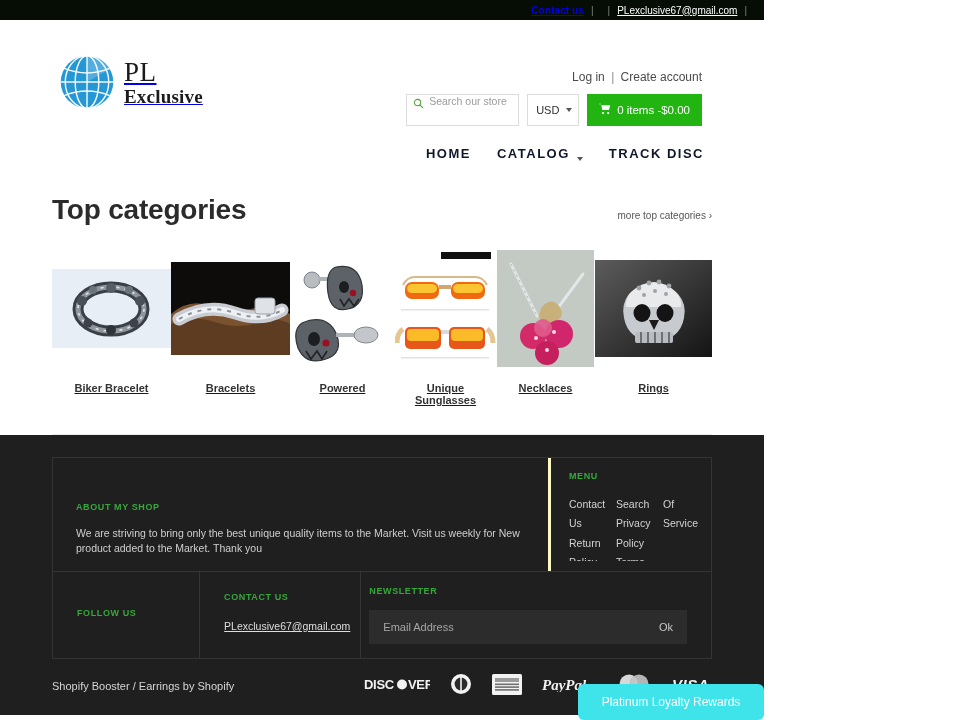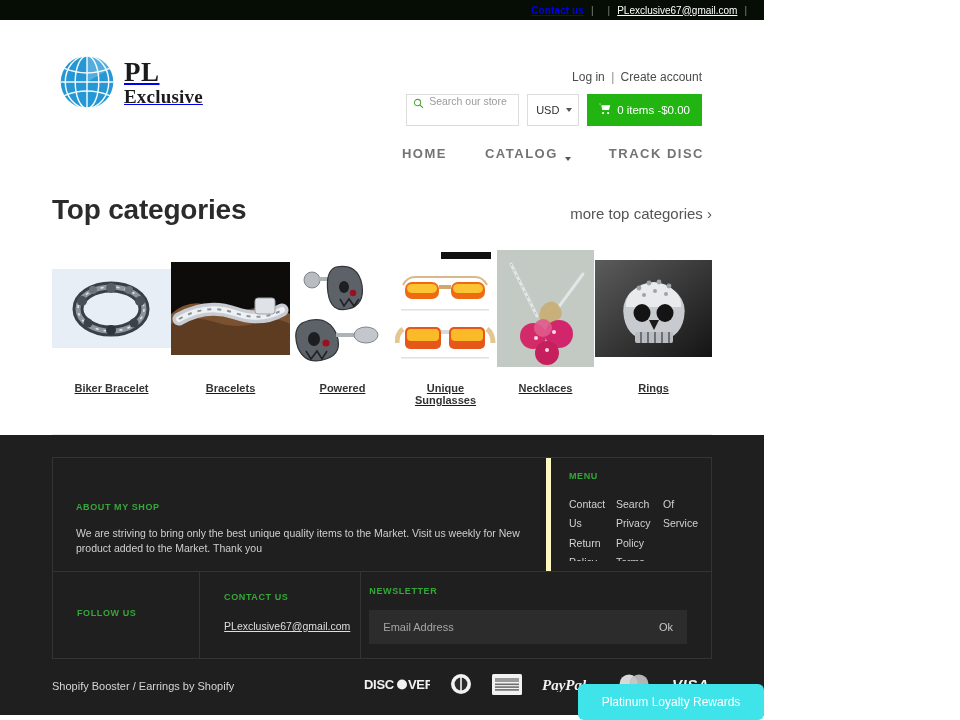--- a/index.html
+++ b/index.html
@@ -39,7 +39,7 @@
   .logo-text { line-height: 1.0; }
   .logo-pl {
     font-family: "Liberation Serif", serif;
-    font-size: 27px; font-weight: bold; color: #1b1b1b; letter-spacing:.5px;
+    font-size: 27px; font-weight: normal; color: #1b1b1b; letter-spacing:.5px;
     display:block;
   }
   .logo-ex {

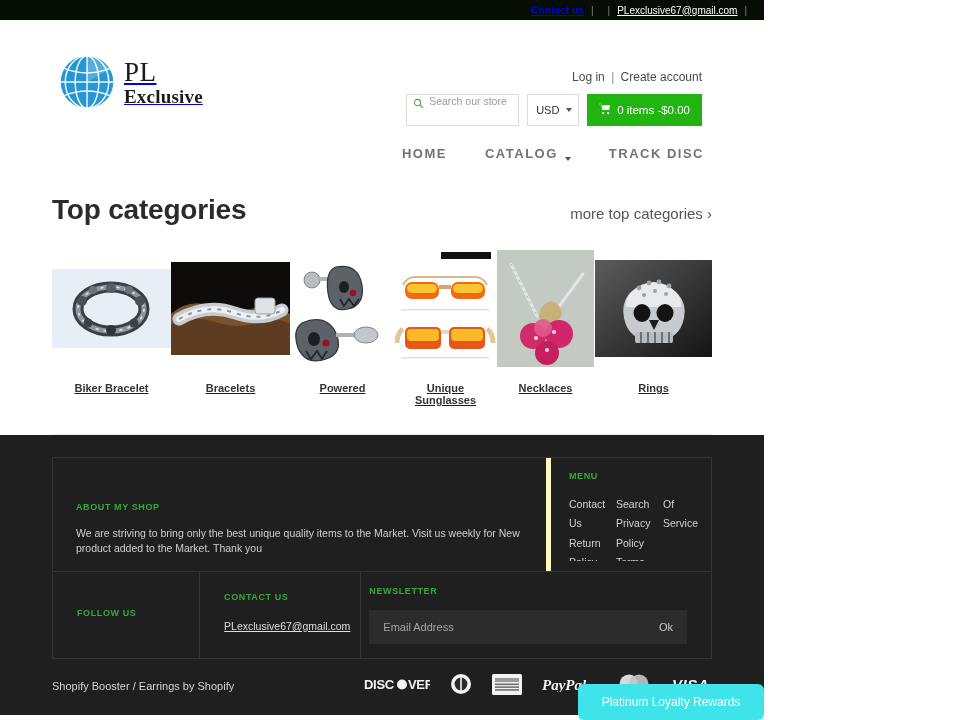--- a/index.html
+++ b/index.html
@@ -93,7 +93,7 @@
   }
   .nav-item {
     font-size: 13px; font-weight: bold; letter-spacing: 1.5px;
-    color: #737373; text-decoration: none; display: flex; align-items: flex-end; gap: 7px; margin-left: 12px;
+    color: #0f172a; text-decoration: none; display: flex; align-items: flex-end; gap: 7px;
   }
 
   

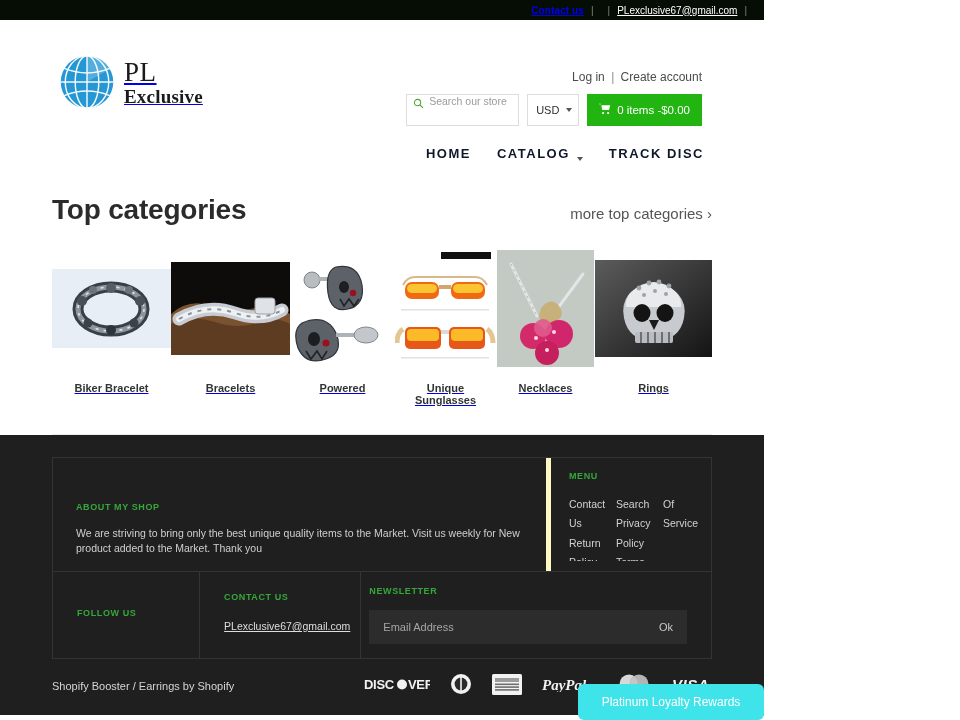--- a/index.html
+++ b/index.html
@@ -105,7 +105,7 @@
   .section-title {
     font-size: 28px; font-weight: bold; color: #2b2b2b; letter-spacing: -.2px;
   }
-  .more-link { font-size: 15px; color: #555; text-decoration: none; }
+  .more-link { font-size: 10px; color: #555; text-decoration: none; }
 
   .cat-grid {
     display: grid; grid-template-columns: repeat(6, 1fr);

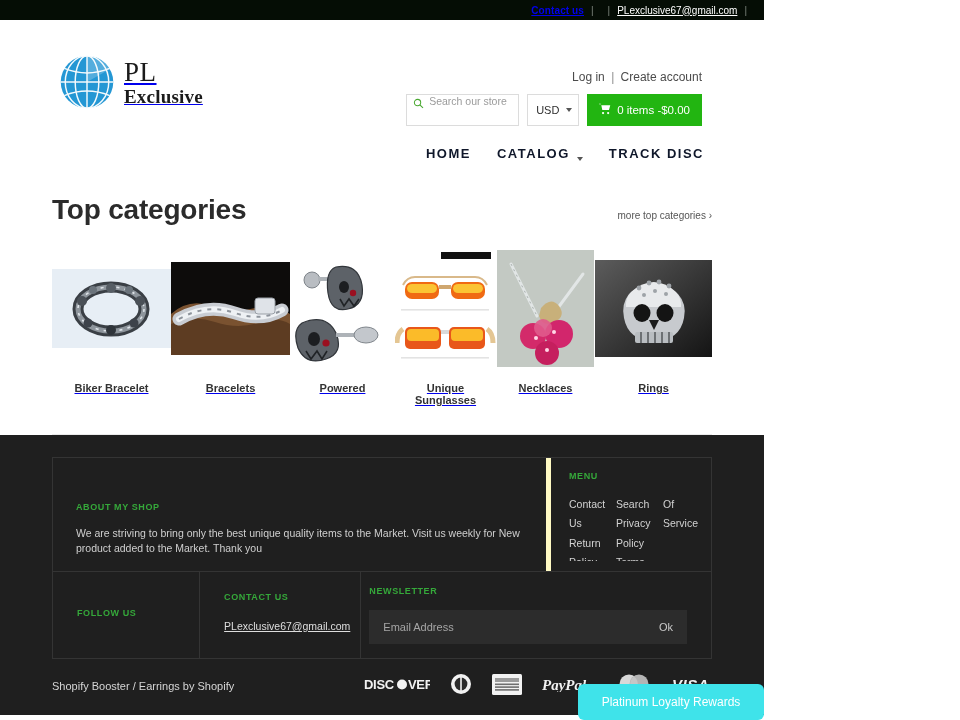--- a/index.html
+++ b/index.html
@@ -125,7 +125,7 @@
   .footer-box { border: 1px solid #343434; }
   .fb-row1 { display: flex; }
   .fb-about {
-    flex: 1; padding: 44px 22px 14px 23px; border-right: 5px solid #fef9c3;
+    flex: 1; padding: 44px 22px 14px 23px; border-right: 3px solid #fef9c3;
     min-height: 106px;
   }
   .fh {

